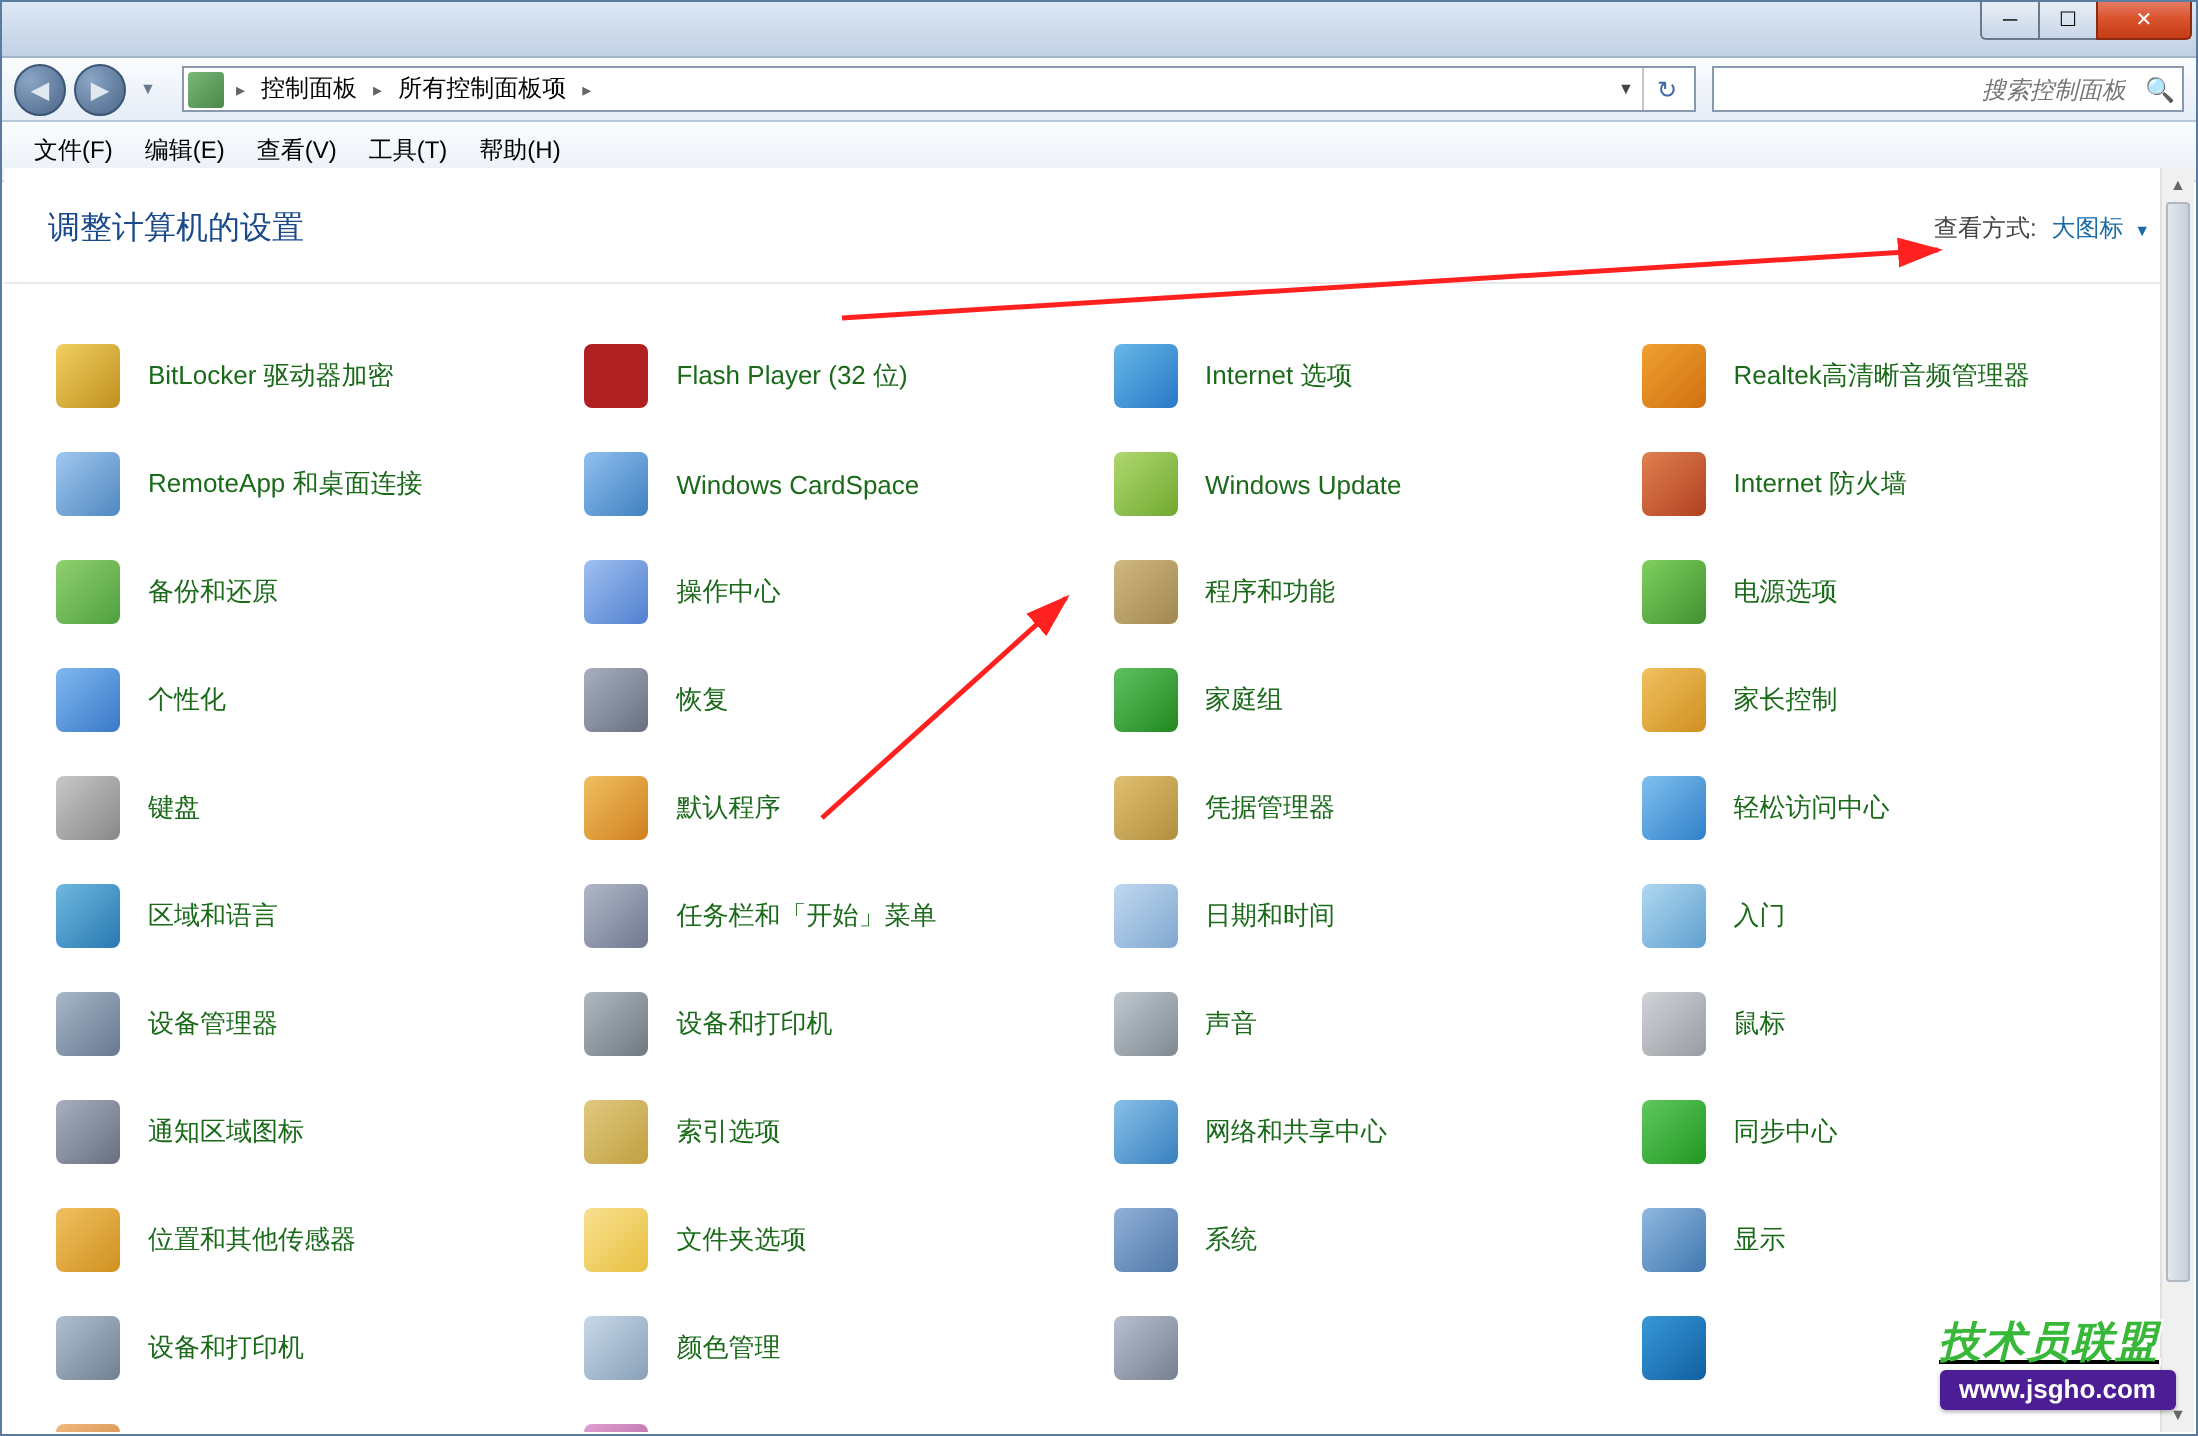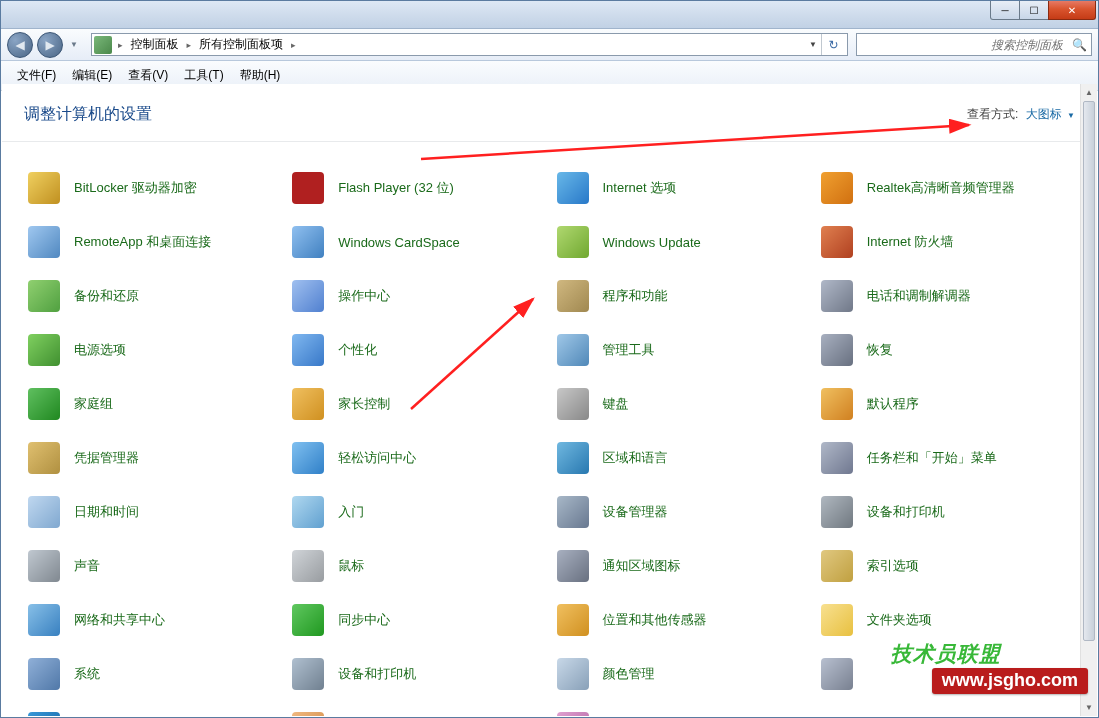--- a/index.html
+++ b/index.html
@@ -327,10 +327,6 @@
         <div class="ilabel">程序和功能</div>
       </div>
       <div class="item">
-        <div class="iicon ic-modem"></div>
-        <div class="ilabel">电话和调制解调器</div>
-      </div>
-      <div class="item">
         <div class="iicon ic-power"></div>
         <div class="ilabel">电源选项</div>
       </div>

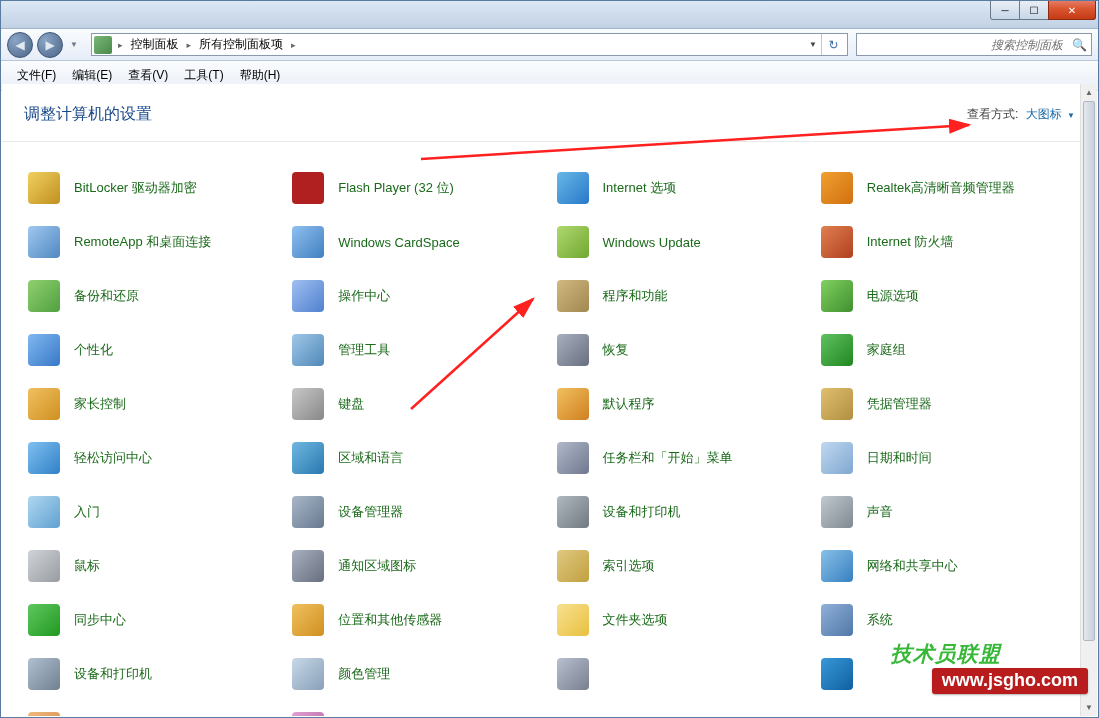--- a/index.html
+++ b/index.html
@@ -335,10 +335,6 @@
         <div class="ilabel">个性化</div>
       </div>
       <div class="item">
-        <div class="iicon ic-admin"></div>
-        <div class="ilabel">管理工具</div>
-      </div>
-      <div class="item">
         <div class="iicon ic-recovery"></div>
         <div class="ilabel">恢复</div>
       </div>

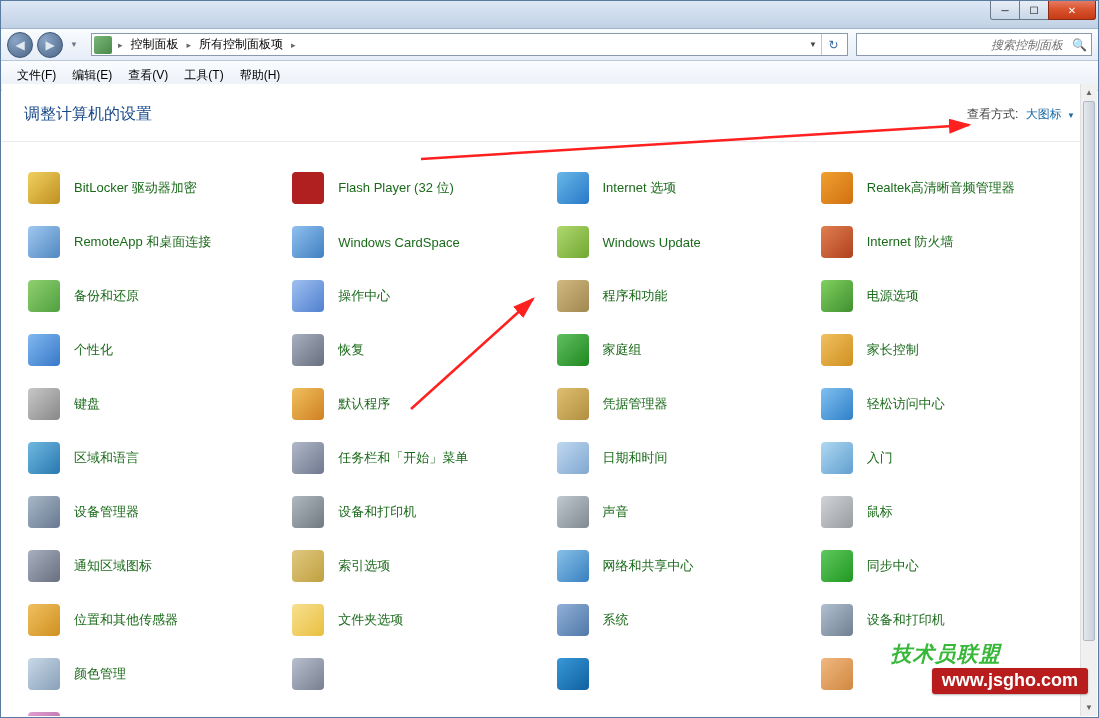--- a/index.html
+++ b/index.html
@@ -423,6 +423,10 @@
         <div class="ilabel">系统</div>
       </div>
       <div class="item">
+        <div class="iicon ic-disp"></div>
+        <div class="ilabel">显示</div>
+      </div>
+      <div class="item">
         <div class="iicon ic-perf"></div>
         <div class="ilabel">设备和打印机</div>
       </div>

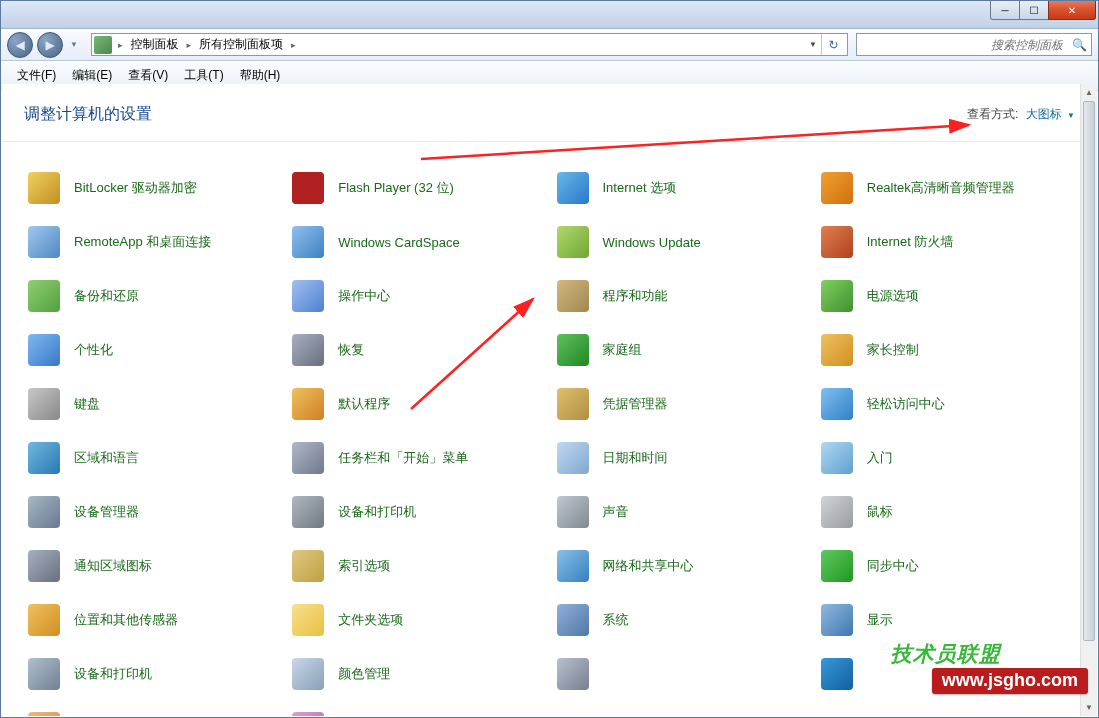--- a/index.html
+++ b/index.html
@@ -165,8 +165,9 @@
 }
 .arrow svg { overflow: visible; }
 .watermark {
-  position: absolute; right: 10px; bottom: 23px;
+  position: absolute; right: 10px; bottom: 12px;
   z-index: 60;
+  text-decoration: underline;
 }
 .wm-top {
   font-size: 21px; font-weight: bold; font-style: italic;

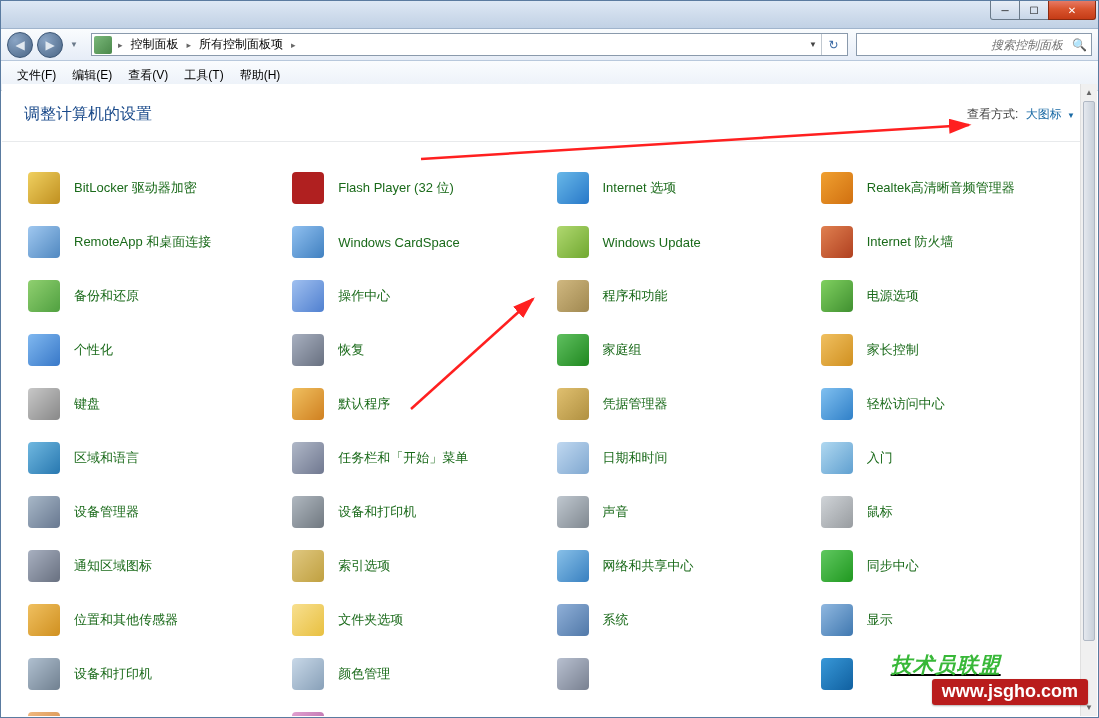--- a/index.html
+++ b/index.html
@@ -176,12 +176,11 @@
   letter-spacing: 1px;
 }
 .wm-bot {
-  font-size: 18px; font-weight: bold;
-  background: #b91c1c; color: #fff;
+  font-size: 13px; font-weight: bold;
+  background: #4c1d95; color: #fff;
   padding: 2px 10px 3px; border-radius: 3px;
   display: inline-block;
   box-shadow: 0 1px 2px rgba(0,0,0,.3);
-  margin-left: 41px;
 }
 
 .ic-lock{background:linear-gradient(135deg,#f0d060,#c09020)}

